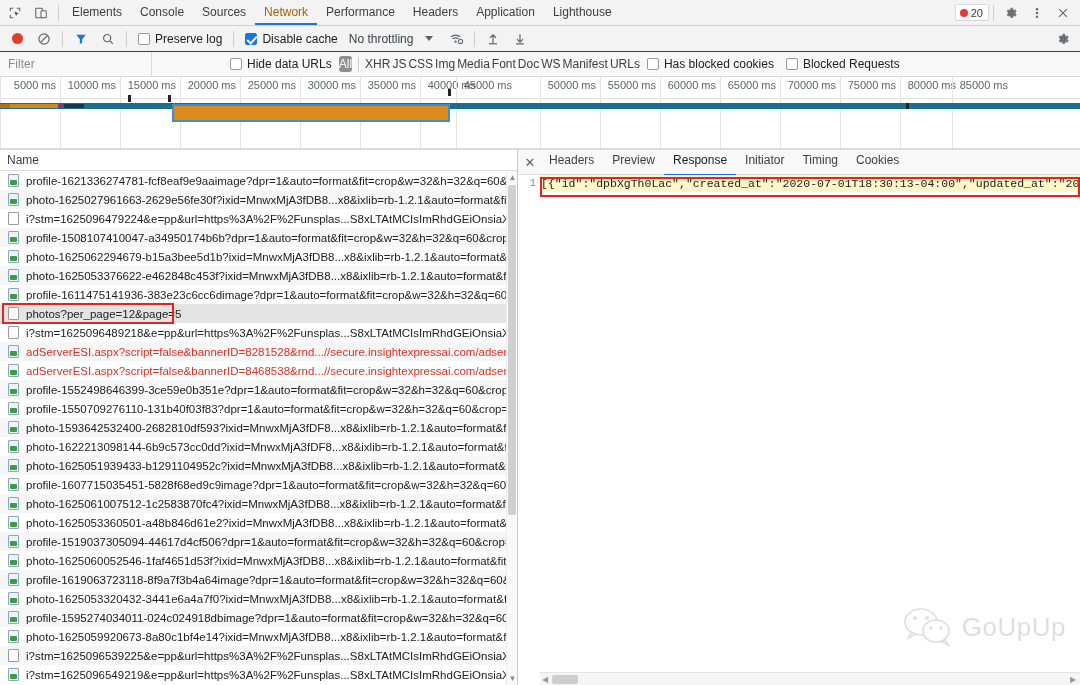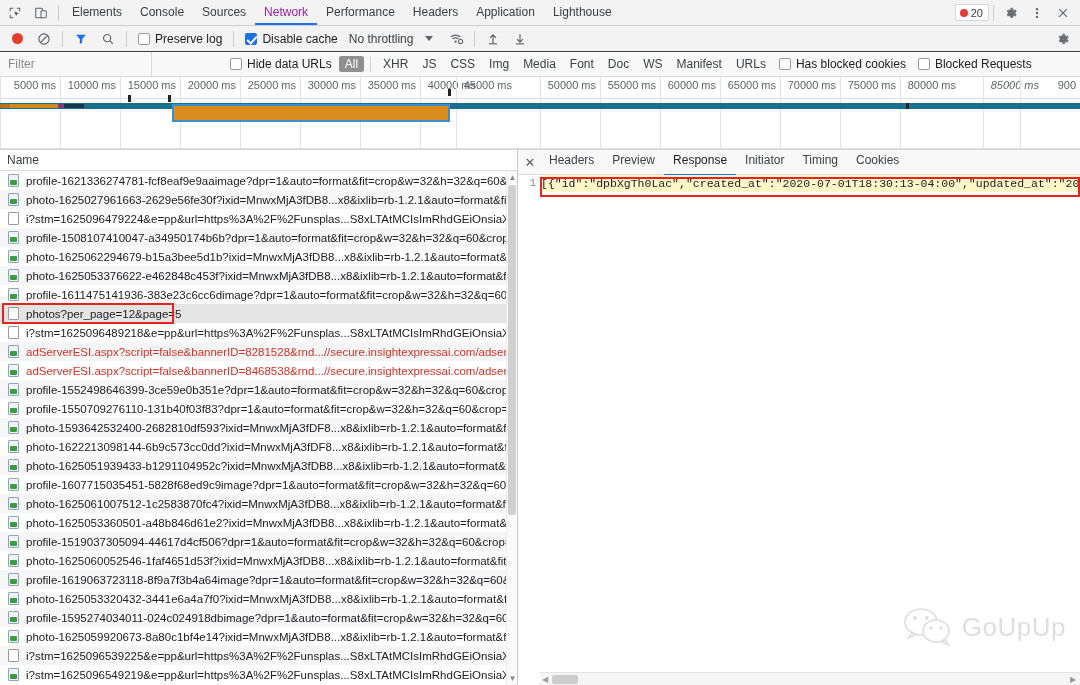--- a/index.html
+++ b/index.html
@@ -38,7 +38,7 @@
     white-space: nowrap;
   }
   .main-tab.active {
-    color: #a21caf;
+    color: #a16207;
     box-shadow: inset 0 -2px 0 #1a73e8;
   }
   .tabbar-right {

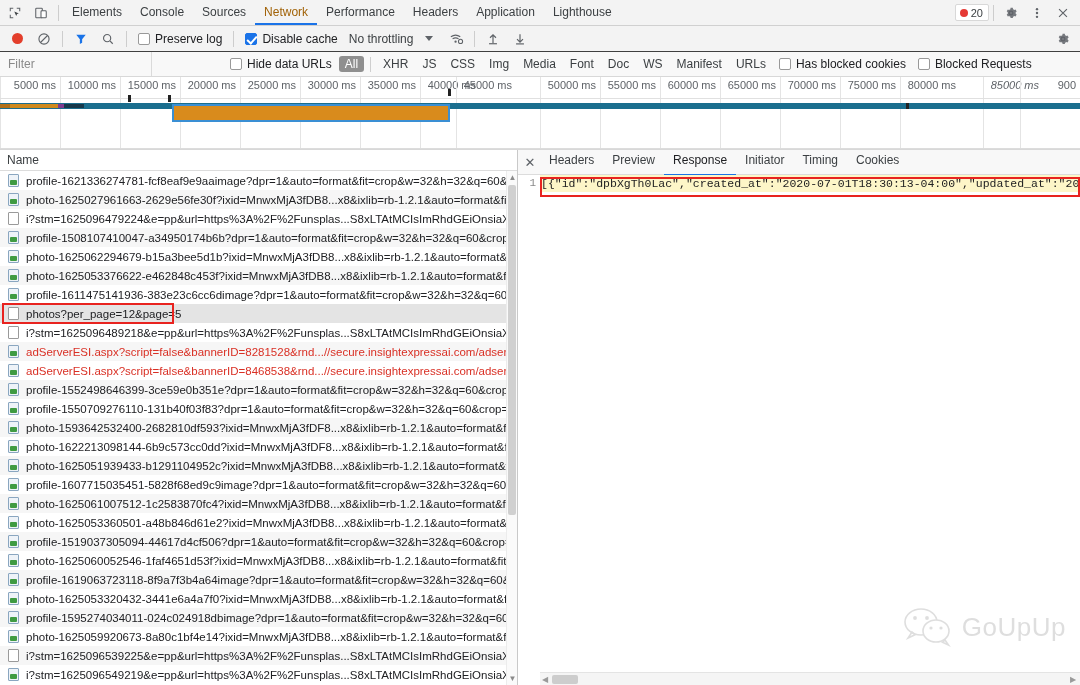--- a/index.html
+++ b/index.html
@@ -100,7 +100,7 @@
   .filter-input::placeholder { color: #8a8a8a; }
   .filter-spacer { width: 72px; }
   .type-pill {
-    padding: 1px 6px; margin: 0 1px; border-radius: 3px;
+    padding: 1px 0; margin: 0 1px; border-radius: 3px;
     cursor: pointer; color: #3c4043; font-size: 12px; white-space: nowrap;
   }
   .type-pill.active { background: #8f8f8f; color: #fff; }

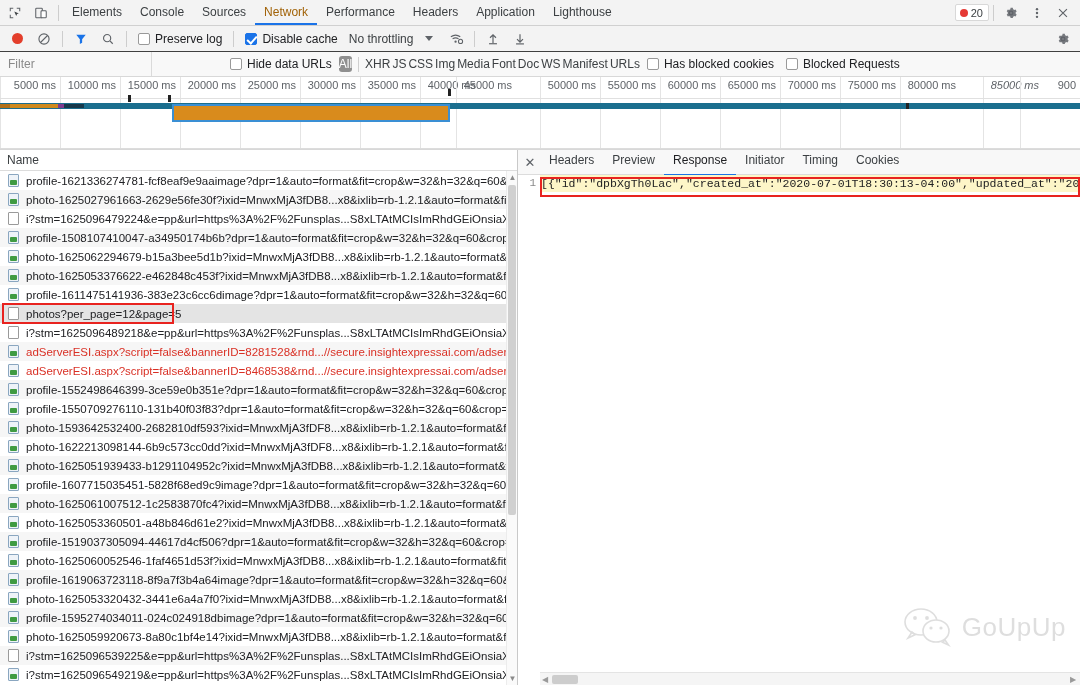--- a/index.html
+++ b/index.html
@@ -466,7 +466,7 @@
         <div class="tick" style="left: 900px; width: 60px;">
           <div class="tick-label">80000 ms</div>
         </div>
-        <div class="tick" style="left: 983px; width: 60px; font-style: italic;">
+        <div class="tick" style="left: 952px; width: 60px;">
           <div class="tick-label">85000 ms</div>
         </div>
         <div class="tick" style="left: 1020px; width: 60px;">

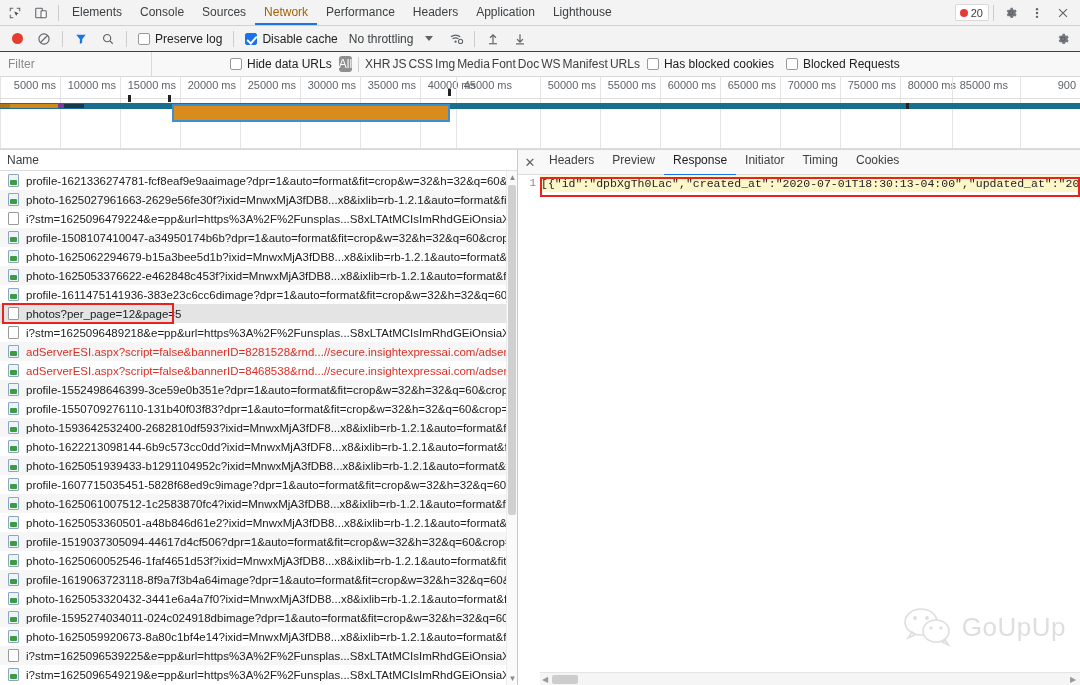--- a/index.html
+++ b/index.html
@@ -469,9 +469,6 @@
         <div class="tick" style="left: 952px; width: 60px;">
           <div class="tick-label">85000 ms</div>
         </div>
-        <div class="tick" style="left: 1020px; width: 60px;">
-          <div class="tick-label">900</div>
-        </div>
       </div>
     <div class="ruler-base"></div>
     <div class="wf-band"></div>

